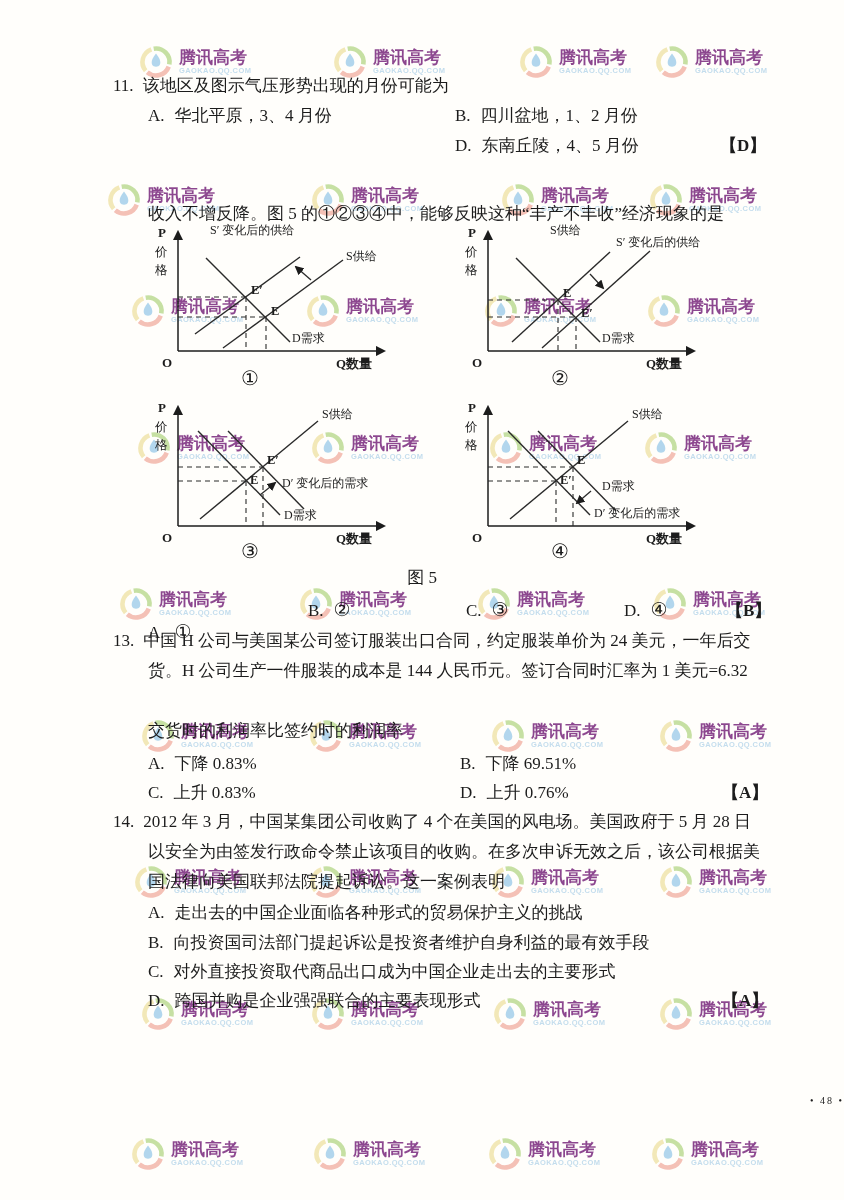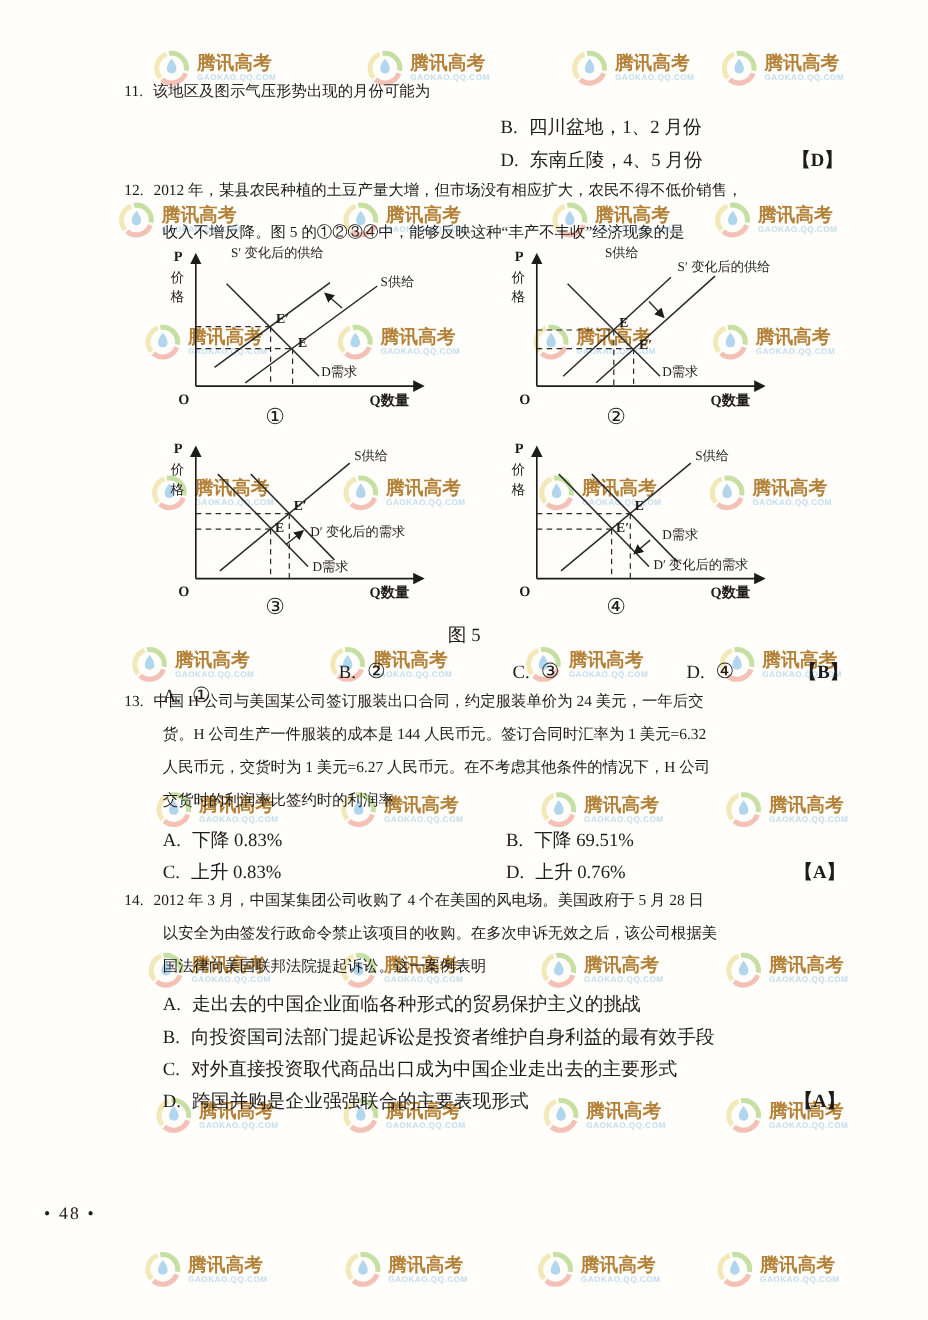--- a/index.html
+++ b/index.html
@@ -9,7 +9,7 @@
   .content{position:absolute;inset:0;z-index:1;}
   .wm{position:absolute;display:flex;align-items:center;gap:5px;opacity:.8;}
   .wm-logo{width:36px;height:36px;display:block;}
-  .wm-brand{display:block;font:700 17px "Liberation Sans",sans-serif;color:#a16207;line-height:1;}
+  .wm-brand{display:block;font:700 17px "Liberation Sans",sans-serif;color:#701a75;line-height:1;}
   .wm-site{display:block;font:700 7.5px "Liberation Sans",sans-serif;color:#b5d5ea;letter-spacing:.4px;margin-top:0;}
   .line{position:absolute;font-size:14px;white-space:nowrap;}
   .qnum{margin-right:9px;}

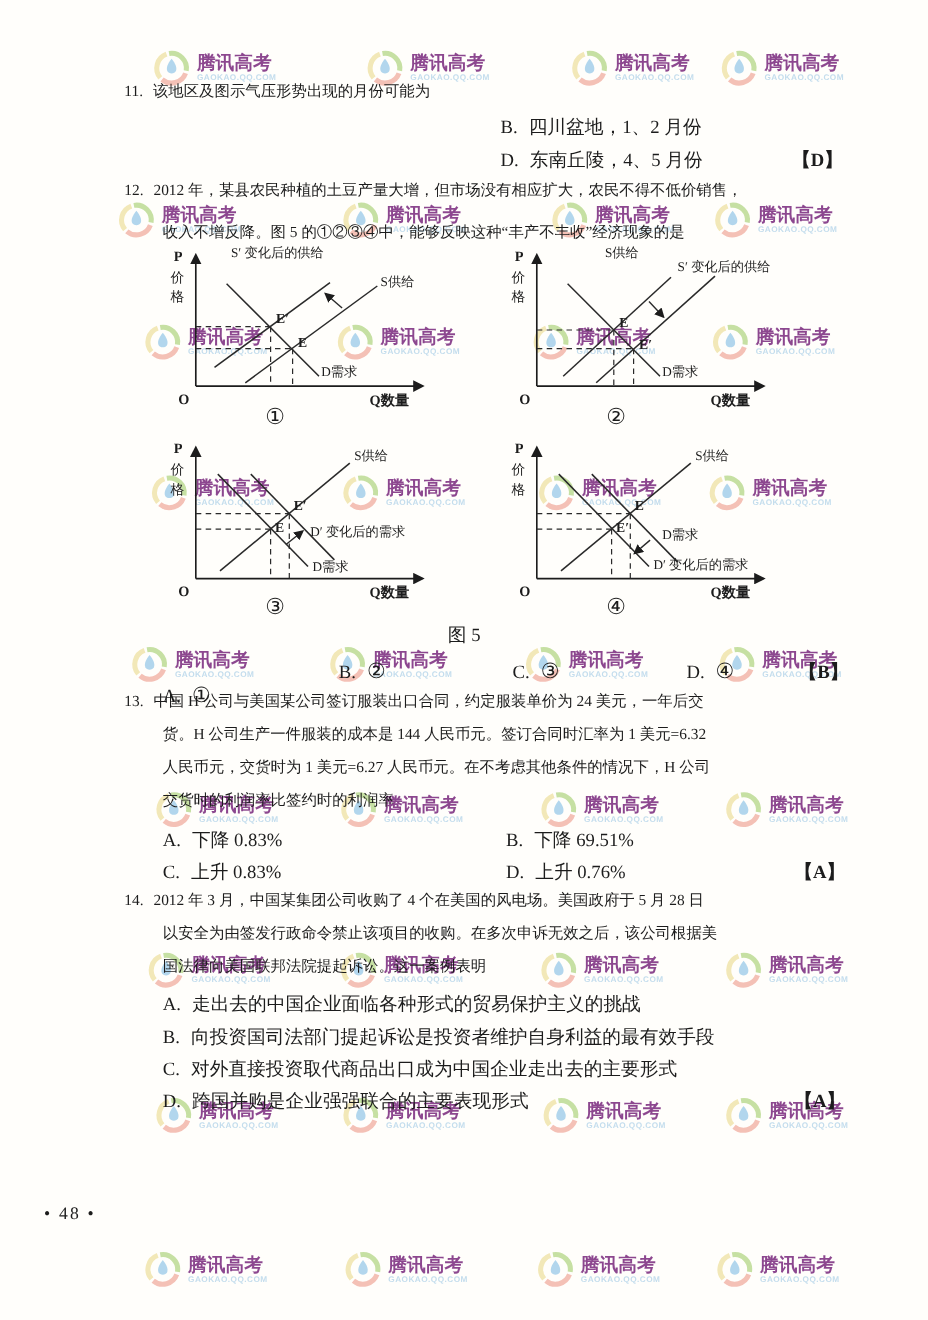--- a/index.html
+++ b/index.html
@@ -11,7 +11,7 @@
   .wm-logo{width:36px;height:36px;display:block;}
   .wm-brand{display:block;font:700 17px "Liberation Sans",sans-serif;color:#701a75;line-height:1;}
   .wm-site{display:block;font:700 7.5px "Liberation Sans",sans-serif;color:#b5d5ea;letter-spacing:.4px;margin-top:0;}
-  .line{position:absolute;font-size:14px;white-space:nowrap;}
+  .line{position:absolute;font-size:17px;white-space:nowrap;}
   .qnum{margin-right:9px;}
   .opt{position:absolute;font-size:17px;white-space:nowrap;}
   .opt-label{margin-right:10px;}

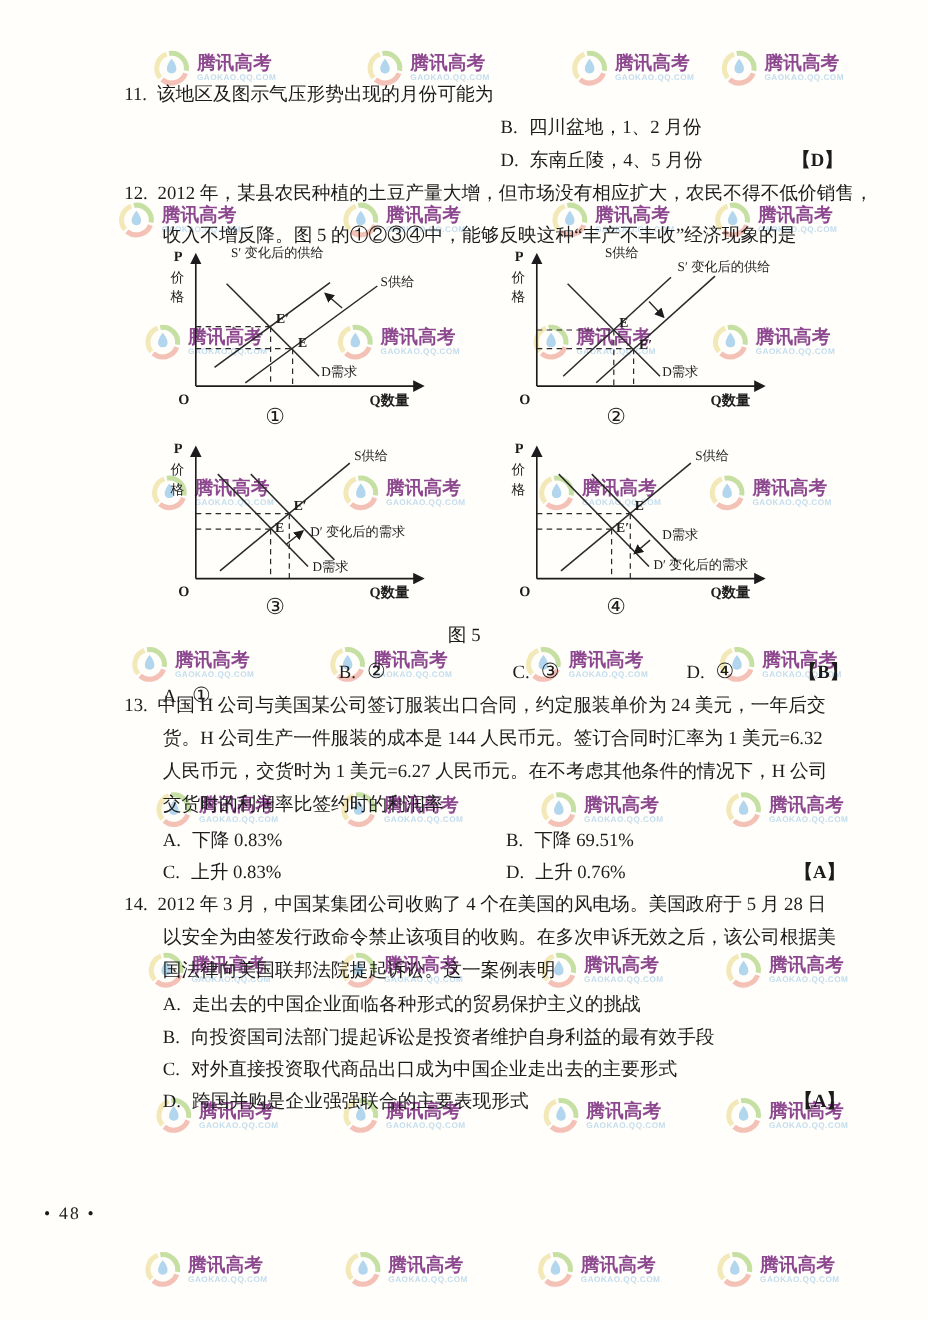--- a/index.html
+++ b/index.html
@@ -548,6 +548,9 @@
     <div class="line" style="left:113px;top:74px">
       <span class="qnum">11.</span><span>该地区及图示气压形势出现的月份可能为</span>
     </div>
+    <div class="opt" style="left:148px;top:104px">
+      <span class="opt-label">A.</span><span>华北平原，3、4 月份</span>
+    </div>
     <div class="opt" style="left:455px;top:104px">
       <span class="opt-label">B.</span><span>四川盆地，1、2 月份</span>
     </div>

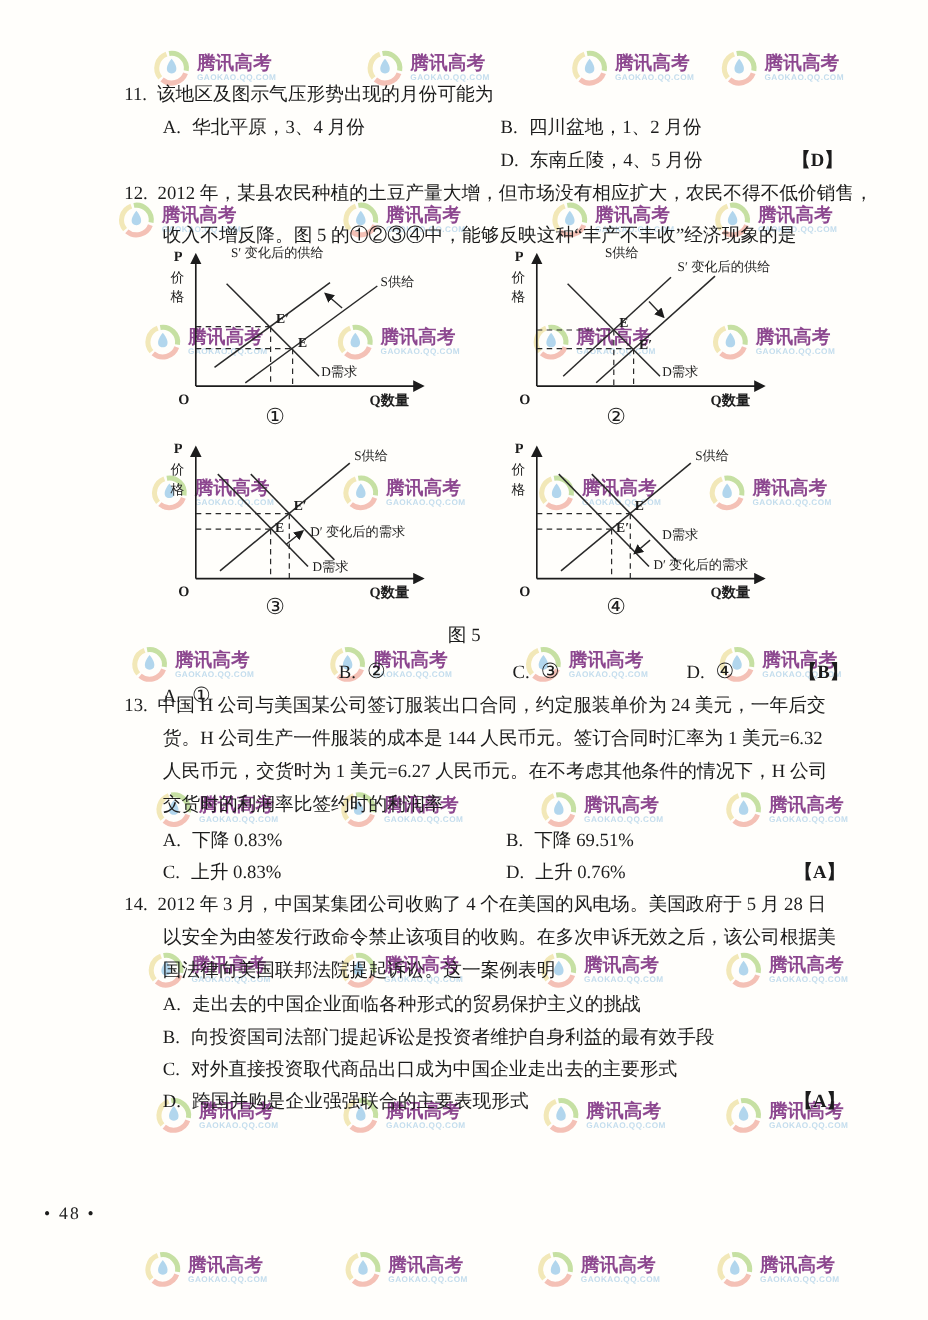--- a/index.html
+++ b/index.html
@@ -559,9 +559,6 @@
     </div>
     <div class="answer" style="left:720px;top:134px">【D】</div>
 
-    <div class="line" style="left:113px;top:164px">
-      <span class="qnum">12.</span><span>2012 年，某县农民种植的土豆产量大增，但市场没有相应扩大，农民不得不低价销售，</span>
-    </div>
     <div class="line" style="left:148px;top:202px">收入不增反降。图 5 的①②③④中，能够反映这种“丰产不丰收”经济现象的是</div>
 
     <svg class="diagram" style="left:140px;top:216px" width="300" height="160" viewBox="0 0 300 160">

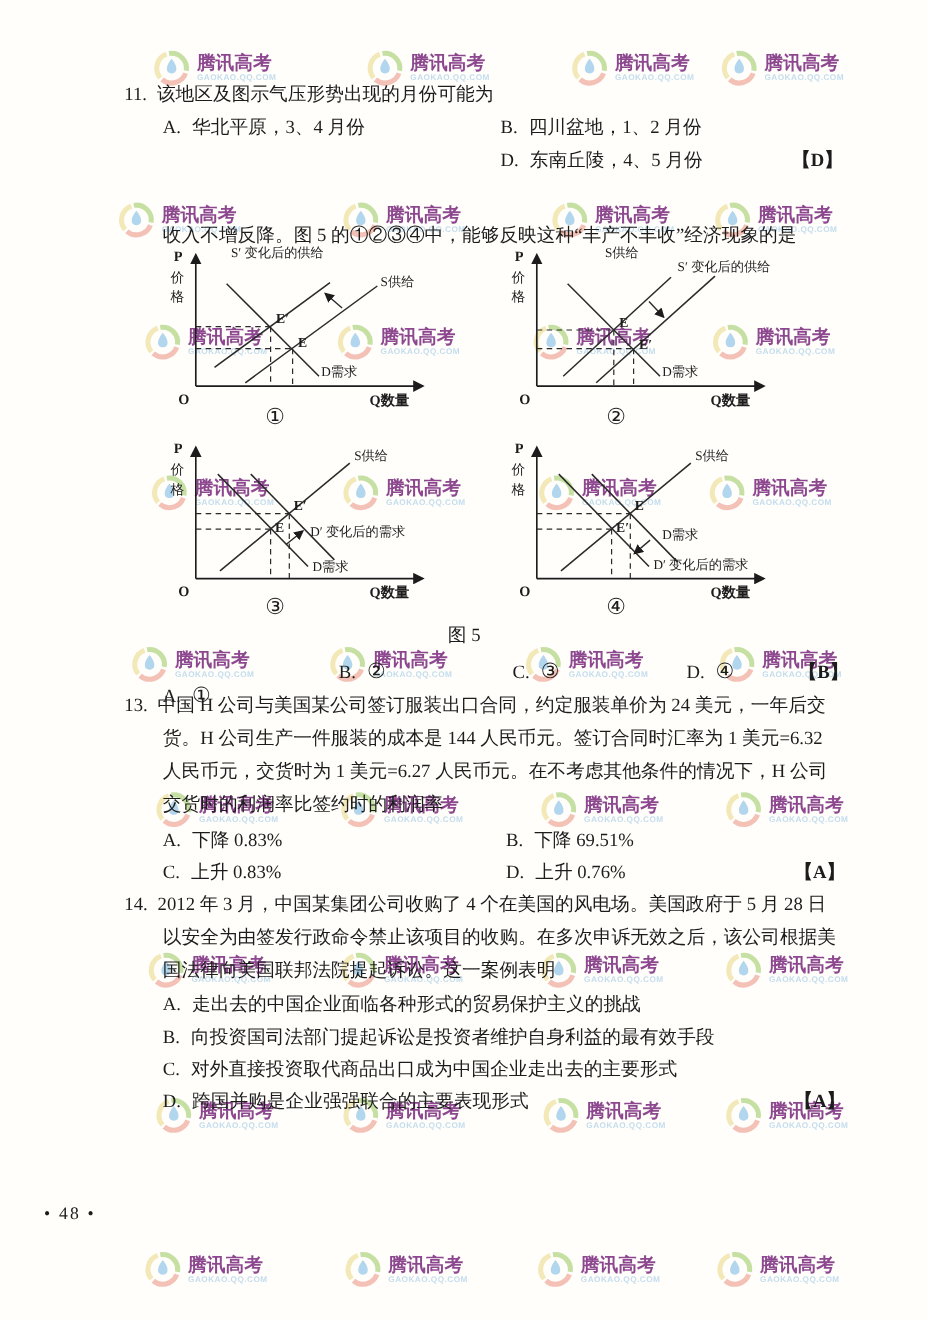--- a/index.html
+++ b/index.html
@@ -696,7 +696,6 @@
       <span class="qnum">13.</span><span>中国 H 公司与美国某公司签订服装出口合同，约定服装单价为 24 美元，一年后交</span>
     </div>
     <div class="line" style="left:148px;top:659px">货。H 公司生产一件服装的成本是 144 人民币元。签订合同时汇率为 1 美元=6.32</div>
-    <div class="line" style="left:148px;top:689px">人民币元，交货时为 1 美元=6.27 人民币元。在不考虑其他条件的情况下，H 公司</div>
     <div class="line" style="left:148px;top:719px">交货时的利润率比签约时的利润率</div>
     <div class="opt" style="left:148px;top:752px">
       <span class="opt-label">A.</span><span>下降 0.83%</span>

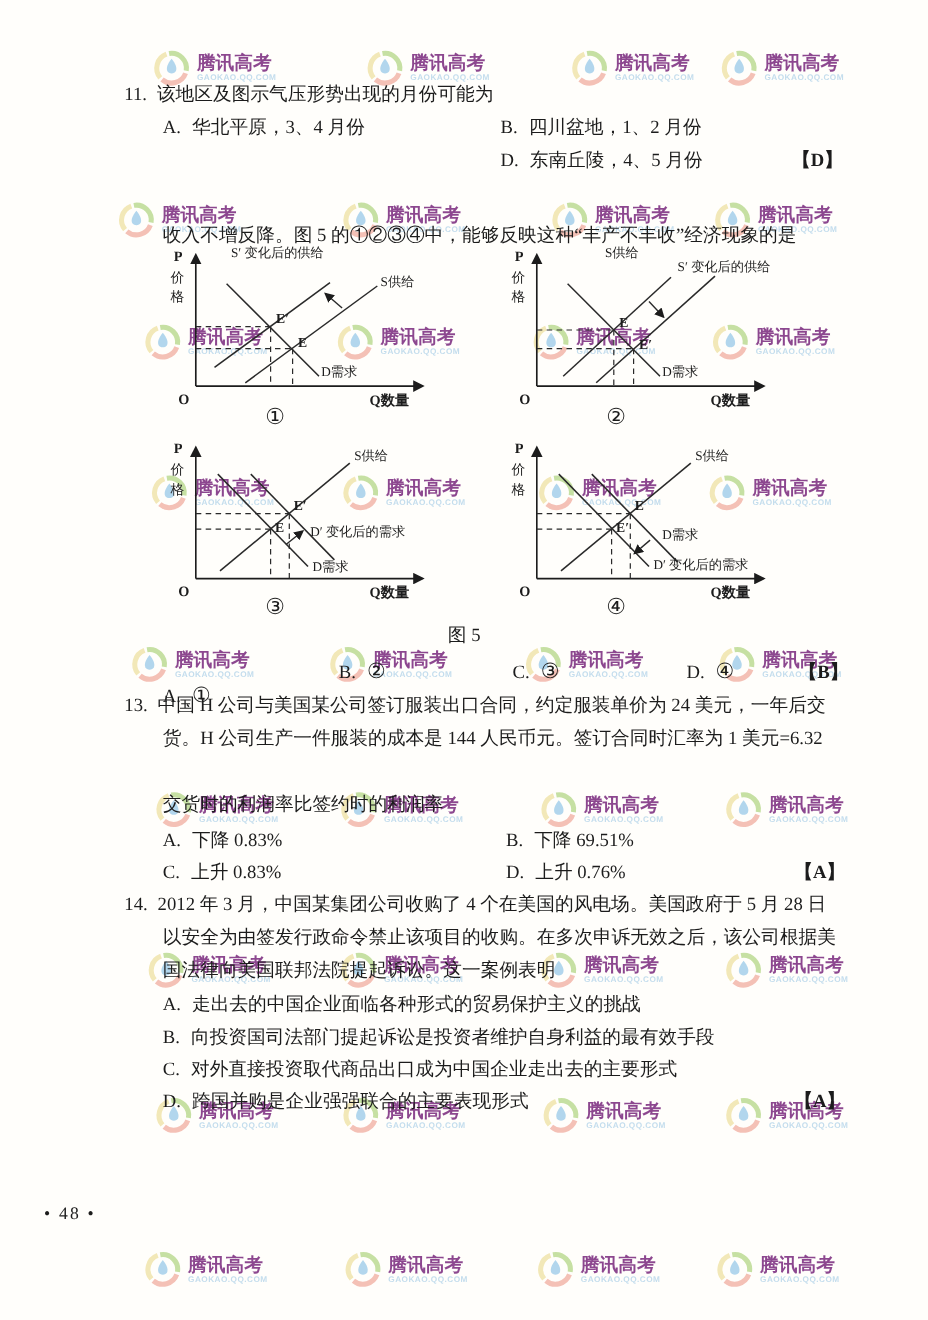--- a/index.html
+++ b/index.html
@@ -19,8 +19,8 @@
   .fig-caption{position:absolute;left:0;width:844px;text-align:center;font-size:17px;}
   .circled{position:absolute;width:220px;text-align:center;font-size:20px;}
   .fig-opt .opt-text{font-size:19px;}
-  .footer{position:absolute;left:0;top:1095px;width:844px;text-align:left;
-          font-size:16px;padding-left:40px;box-sizing:border-box;letter-spacing:2px;}
+  .footer{position:absolute;left:0;top:1095px;width:844px;text-align:right;
+          font-size:10px;padding-left:40px;box-sizing:border-box;letter-spacing:2px;}
   .diagram{position:absolute;}
   svg text{font-size:12px;fill:#1c1c1c;font-family:"Liberation Serif","DejaVu Serif",serif;}
   svg text.cjk{font-size:12.5px;}

